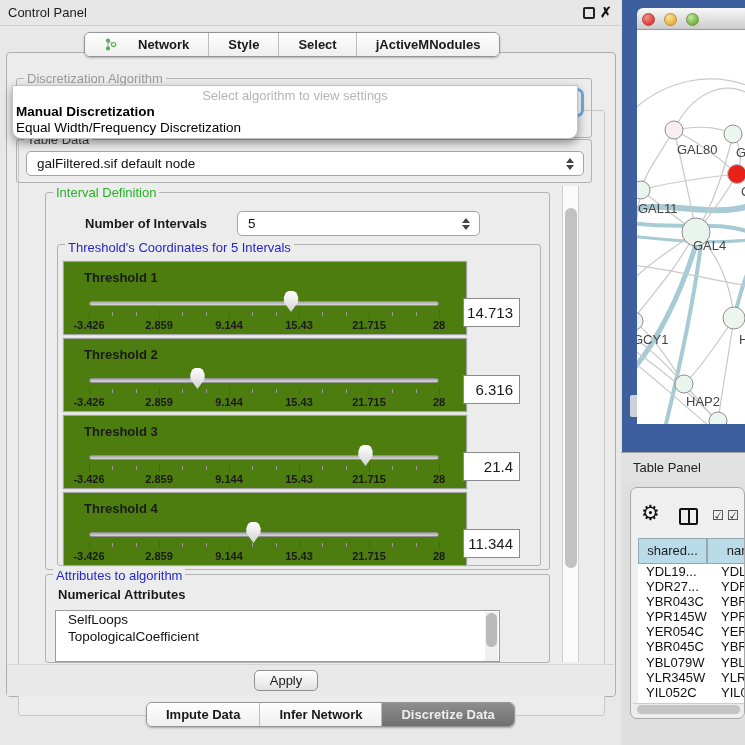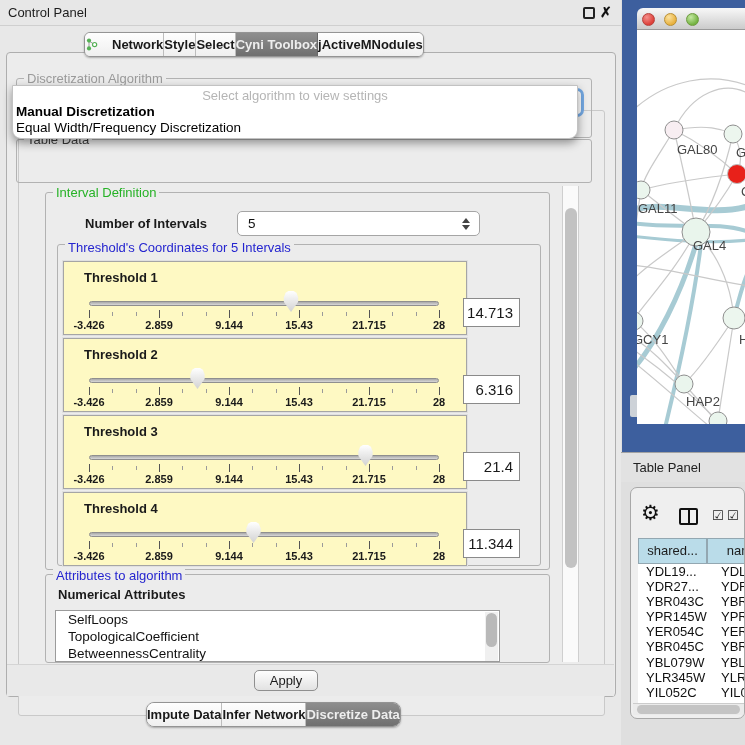--- a/index.html
+++ b/index.html
@@ -19,7 +19,7 @@
 
   
   .seg{position:absolute;display:flex;height:25px;border:1px solid #949494;border-radius:6px;overflow:hidden;box-shadow:0 1px 2px rgba(0,0,0,.28);}
-  .seg-item{display:flex;align-items:center;gap:14px;padding:0 0;font-weight:700;font-size:13px;color:#191919;
+  .seg-item{display:flex;align-items:center;gap:21px;padding:0 19px;font-weight:700;font-size:13px;color:#191919;
             border-right:1px solid #bdbdbd;background:linear-gradient(#fefefe,#efefef);white-space:nowrap;}
   .seg-item:last-child{border-right:none;}
   .seg-item.sel{background:linear-gradient(#8e8e8e,#6f6f6f);color:#eeeeee;border-right-color:#686868;}

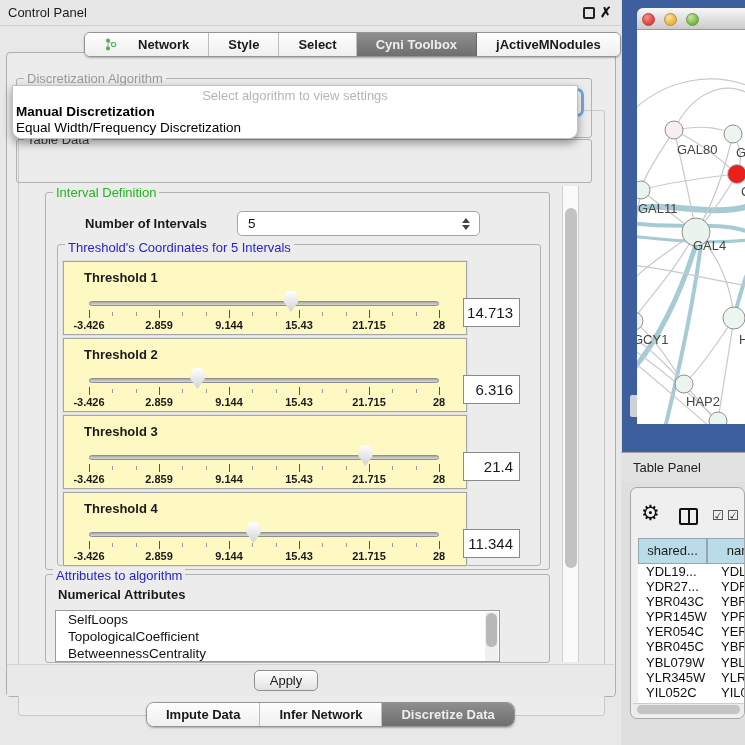--- a/index.html
+++ b/index.html
@@ -157,9 +157,6 @@
         </div>
         <div class="seg-item">
           <span>Select</span>
-        </div>
-        <div class="seg-item sel">
-          <span>Cyni Toolbox</span>
         </div>
         <div class="seg-item">
           <span>jActiveMNodules</span>

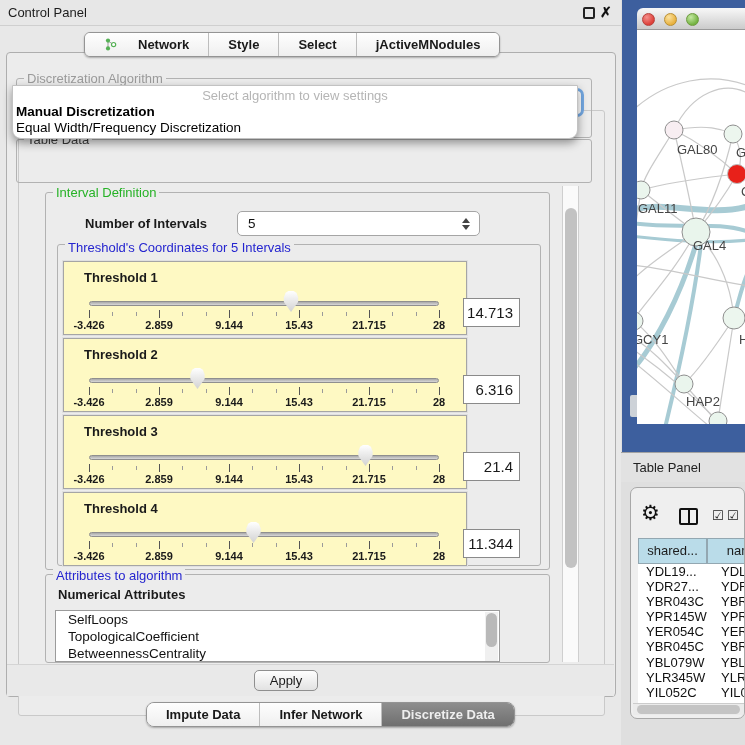--- a/index.html
+++ b/index.html
@@ -177,6 +177,13 @@
 
     <div class="fieldset f-tabledata"></div>
     <span class="flabel dark" style="left:24px;top:132px;">Table Data</span>
+    <div class="combo combo-tabledata">
+      <span class="combo-text">galFiltered.sif default node</span>
+      <span class="stepper">
+          <span class="tri-up"></span>
+          <span class="tri-dn"></span>
+        </span>
+    </div>
 
     <div class="fieldset f-interval"></div>
     <span class="flabel green" style="left:53px;top:185px;">Interval Definition</span>

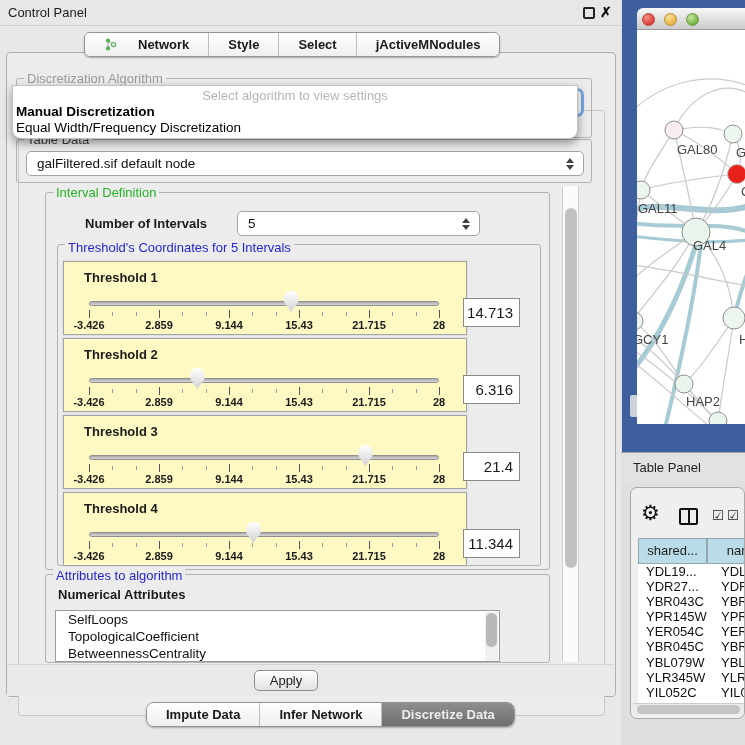--- a/index.html
+++ b/index.html
@@ -61,7 +61,7 @@
   .noi-label{position:absolute;left:85px;top:216px;font-weight:700;}
   .f-thresholds{left:57px;top:244px;width:484px;height:322px;}
 
-  .th-panel{position:absolute;left:63px;width:404px;height:74px;border:1px solid #a5a5a5;background:#fef9c3;box-shadow:0 0 0 1px #e0e0e0;}
+  .th-panel{position:absolute;left:63px;width:404px;height:74px;border:1px solid #a5a5a5;background:#4d7c0f;box-shadow:0 0 0 1px #e0e0e0;}
   .th-label{position:absolute;left:20px;top:8px;font-weight:700;font-size:13px;}
   .th-track{position:absolute;left:25px;top:39px;width:350px;height:5px;background:linear-gradient(#a9a9a9,#d8d8d8);border:1px solid #8f8f8f;border-radius:3px;}
   .th-ticks{position:absolute;left:25px;top:48px;width:351px;height:9px;}

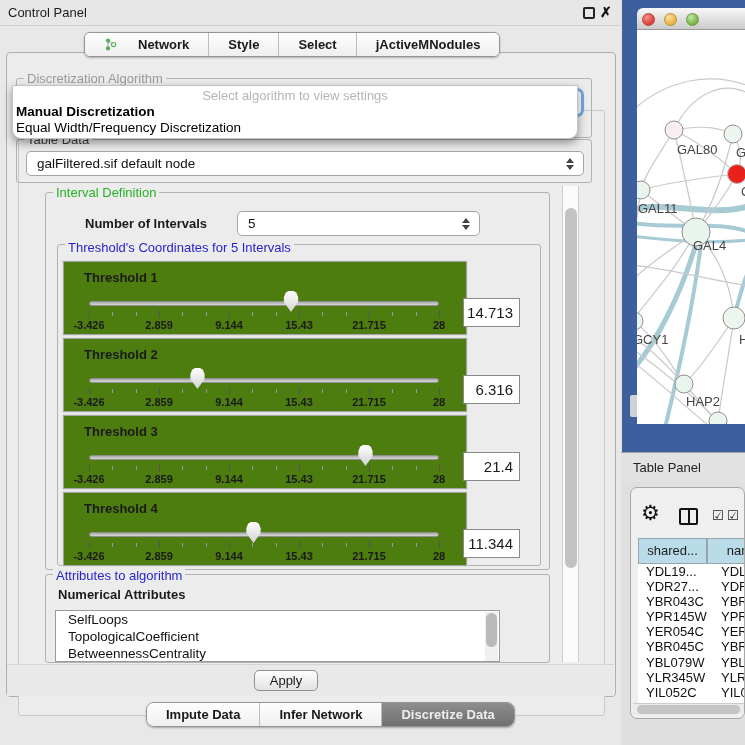--- a/index.html
+++ b/index.html
@@ -330,7 +330,6 @@
         </div>
     <div class="attr-item">SelfLoops</div>
         <div class="attr-item">TopologicalCoefficient</div>
-        <div class="attr-item">BetweennessCentrality</div>
       </div>
 
     <div class="cp-scroll">

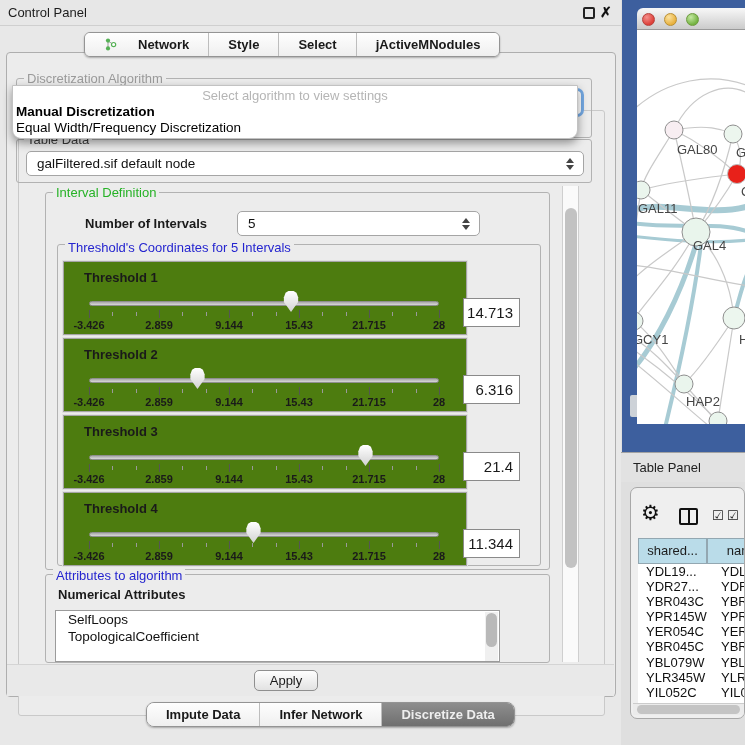--- a/index.html
+++ b/index.html
@@ -24,7 +24,7 @@
   .seg-item:last-child{border-right:none;}
   .seg-item.sel{background:linear-gradient(#8e8e8e,#6f6f6f);color:#eeeeee;border-right-color:#686868;}
   .top-tabs{left:84px;top:32px;}
-  .bottom-tabs{left:146px;top:702px;border-radius:8px;}
+  .bottom-tabs{left:146px;top:702px;}
   .net-icon{display:inline-flex;width:13px;height:13px;}
 
   

